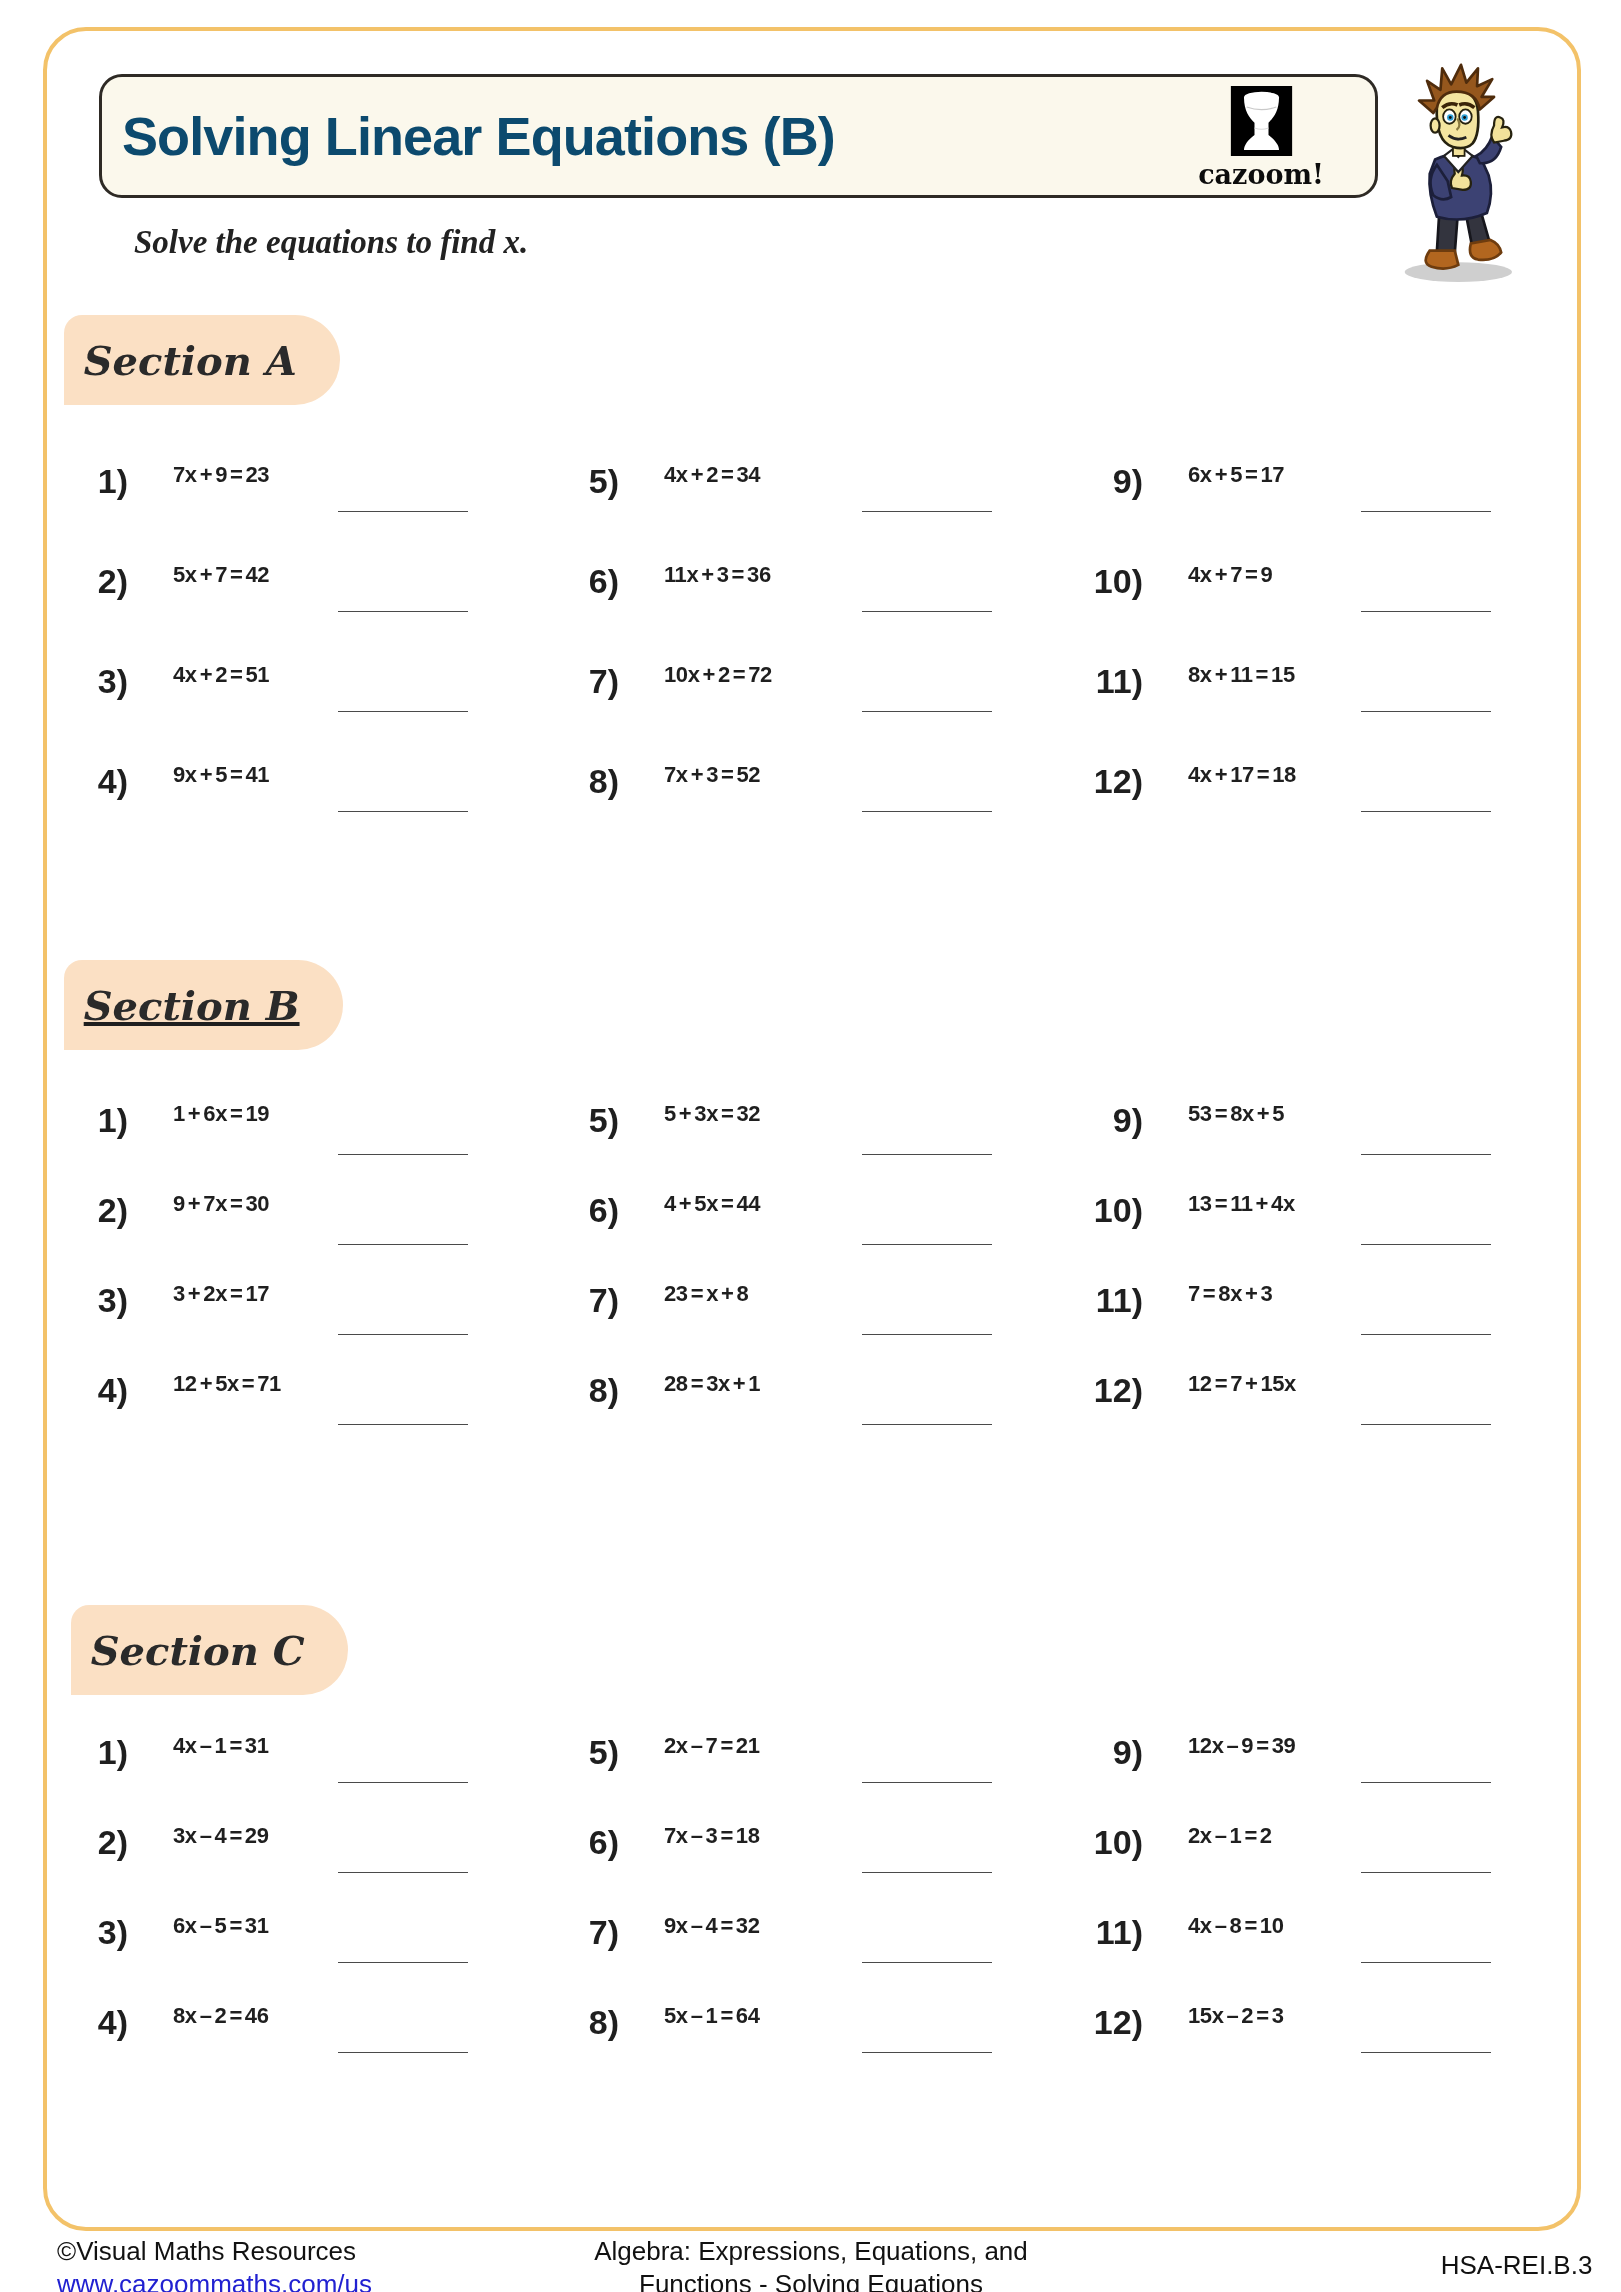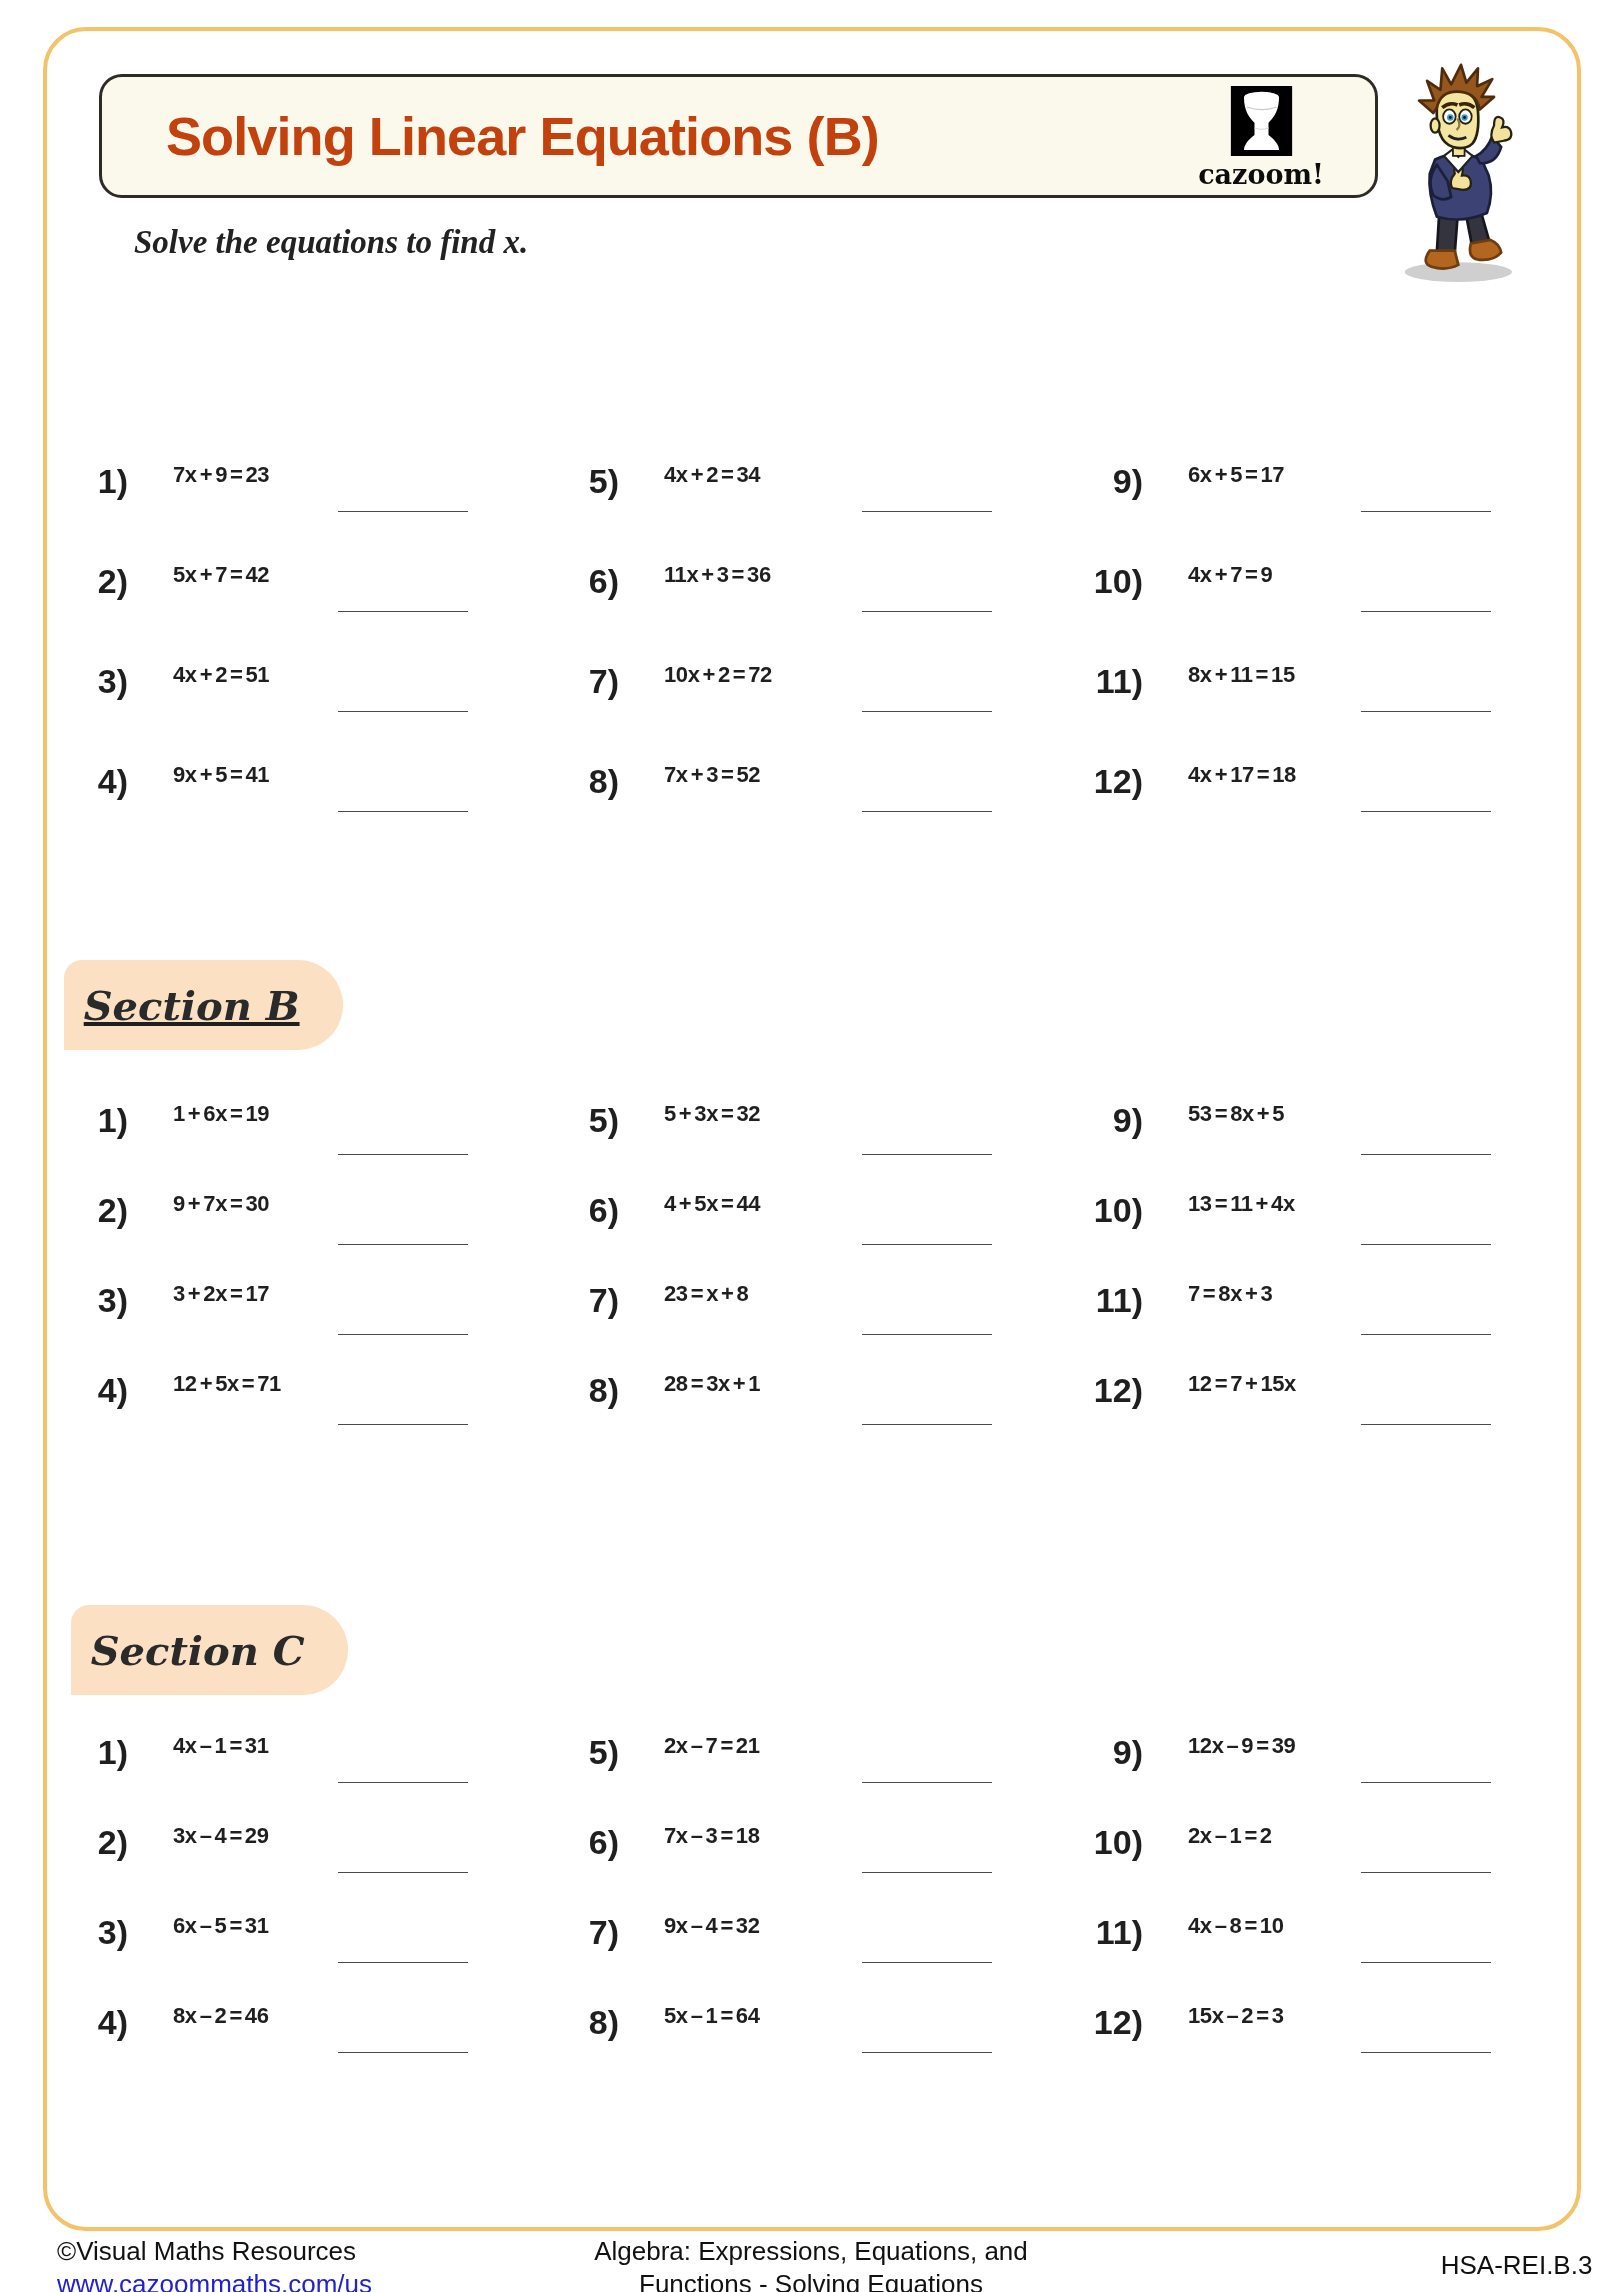--- a/index.html
+++ b/index.html
@@ -11,7 +11,7 @@
   .titlebox{position:absolute;left:99px;top:74px;width:1279px;height:124px;
             background:#FBF8EC;border:3.6px solid #2e2a25;border-radius:23px;
             display:flex;align-items:center;box-sizing:border-box;}
-  .title{font-size:54px;font-weight:bold;padding-left:20px;color:#c2410c;letter-spacing:-0.9px;margin-left:44px;}
+  .title{font-size:54px;font-weight:bold;padding-left:20px;color:#0c4a6e;letter-spacing:-0.9px;}
   .logo{position:absolute;right:47px;top:9px;width:134px;text-align:center;}
   .logotext{font-family:"DejaVu Serif",serif;font-weight:bold;font-size:27px;color:#0c0c0c;
             letter-spacing:0;margin-top:0;}

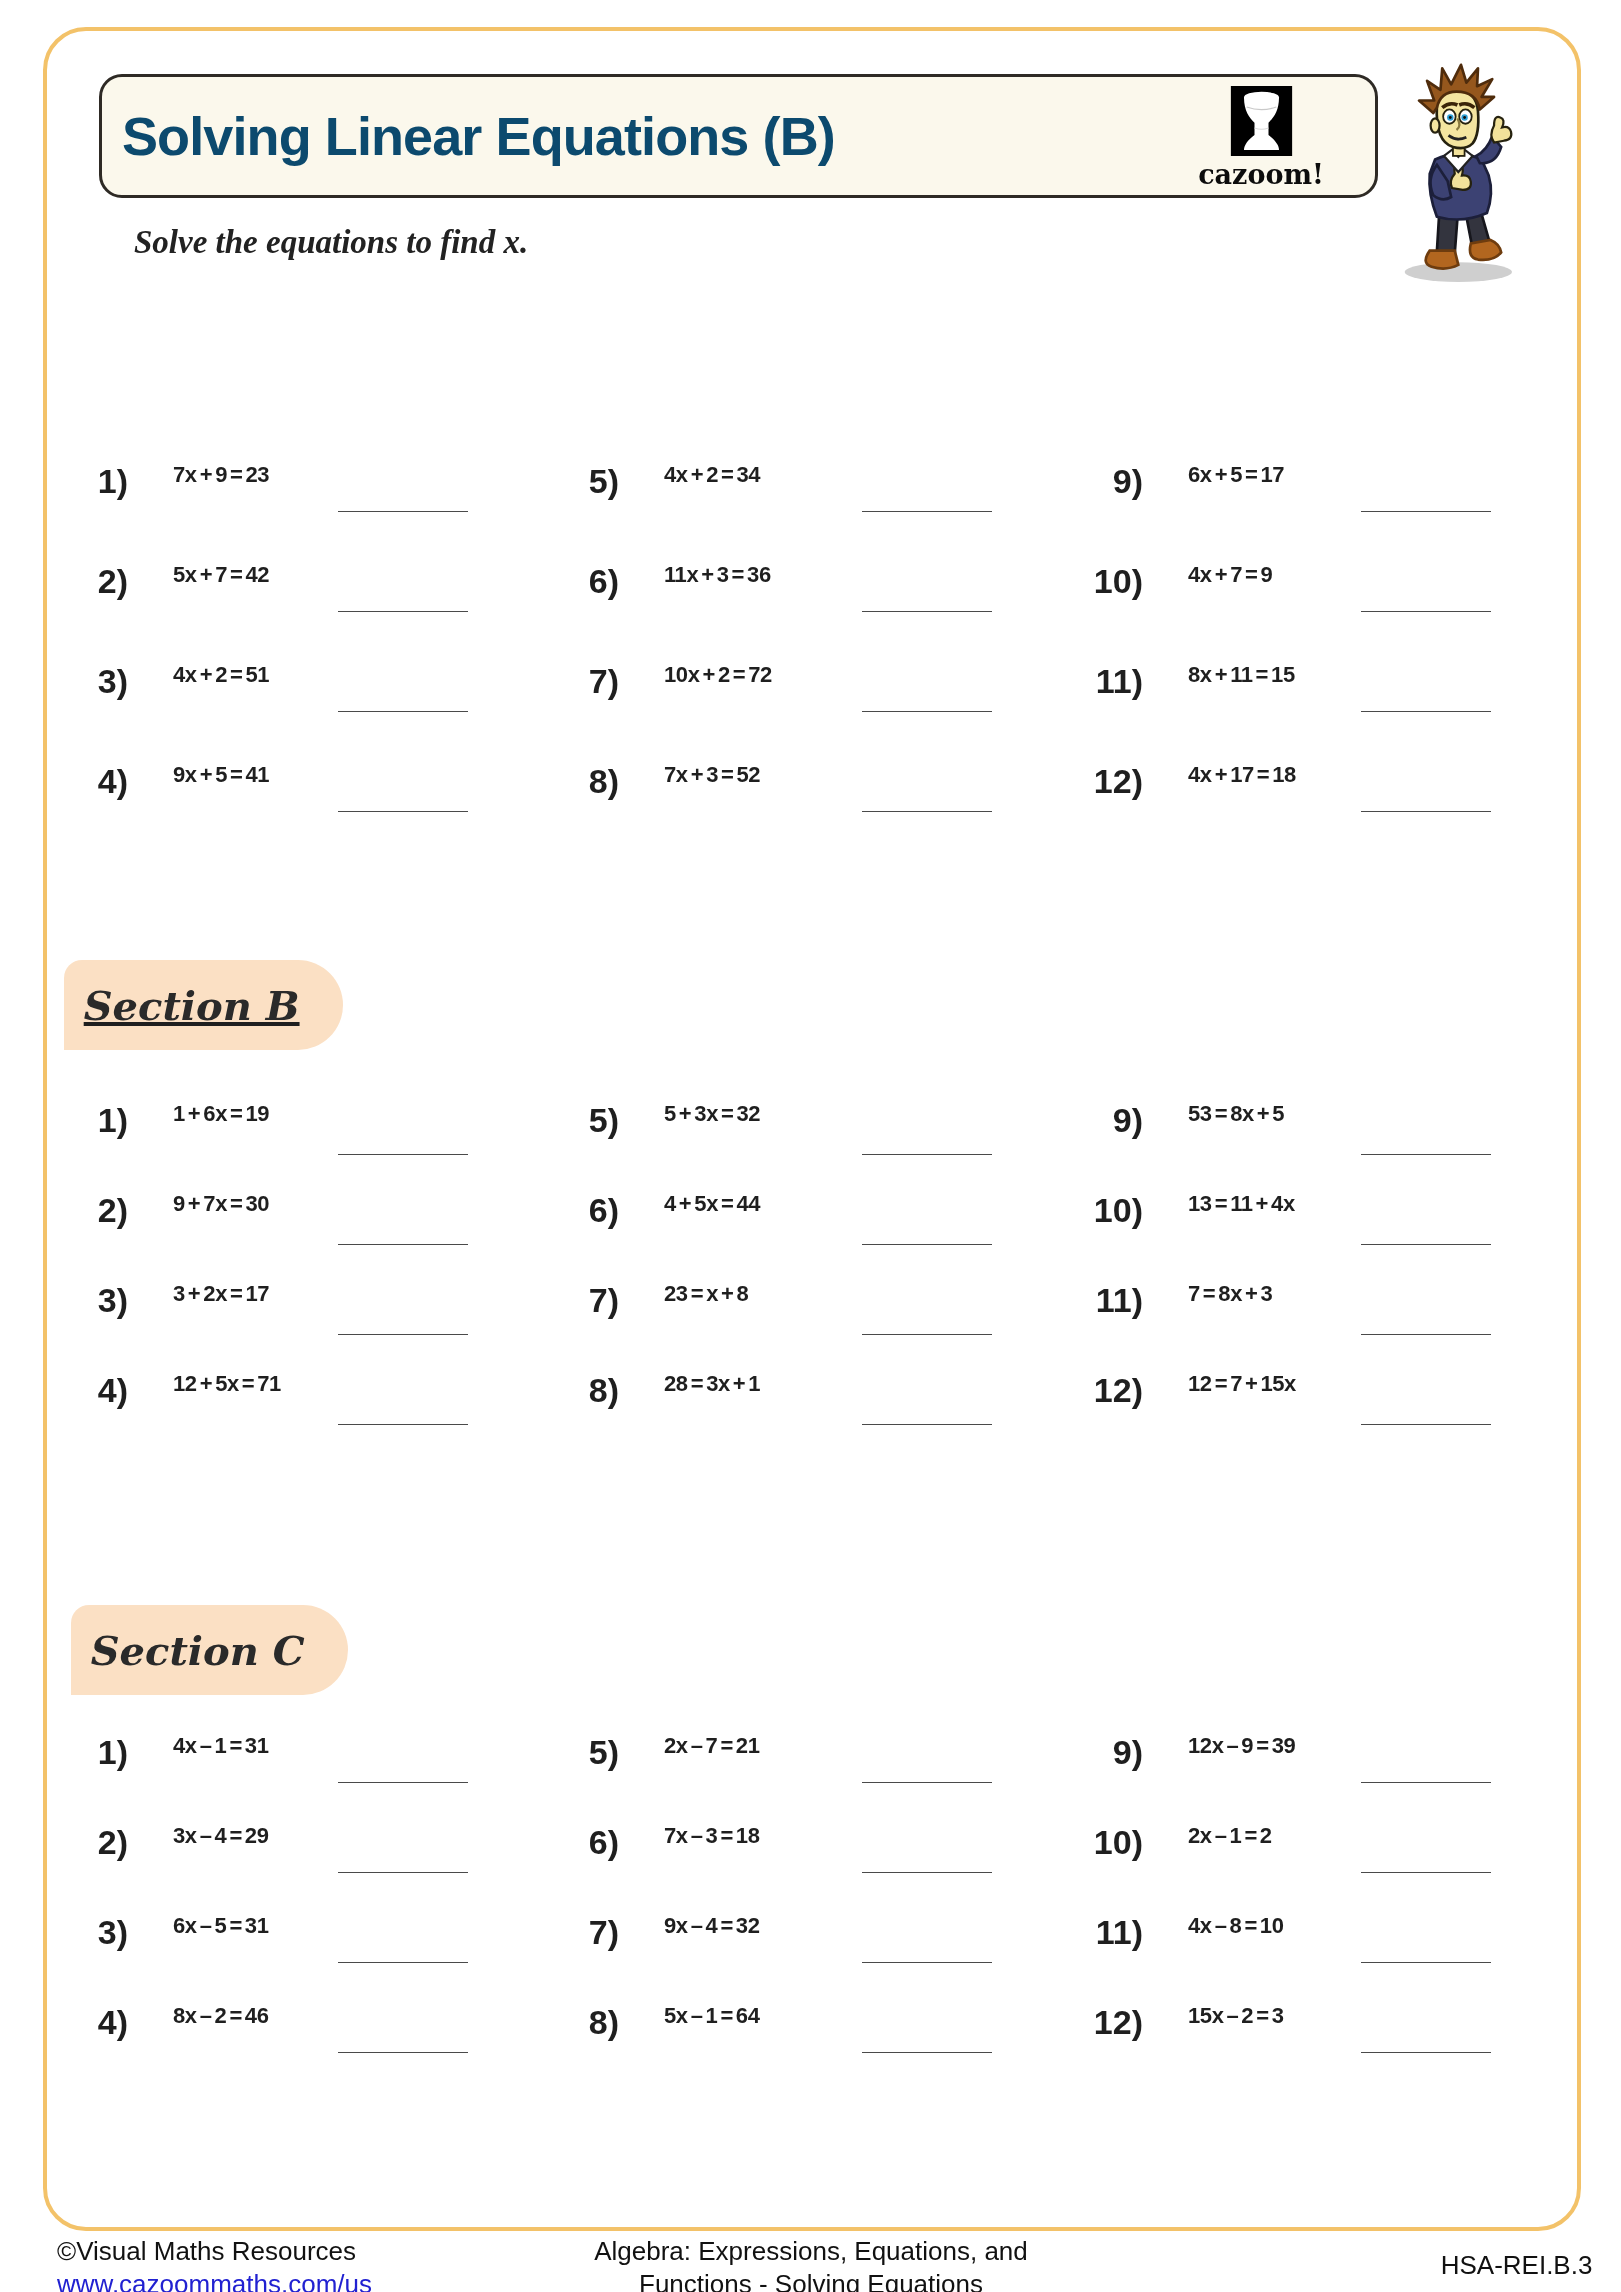--- a/index.html
+++ b/index.html
@@ -97,6 +97,9 @@
 
   <div class="instruction">Solve the equations to find x.</div>
 
+  <div class="badge badge-a">
+    <span>Section A</span>
+  </div>
   <div class="grid grid-a">
     <div class="prob">
         <span class="pnum">1)</span>

